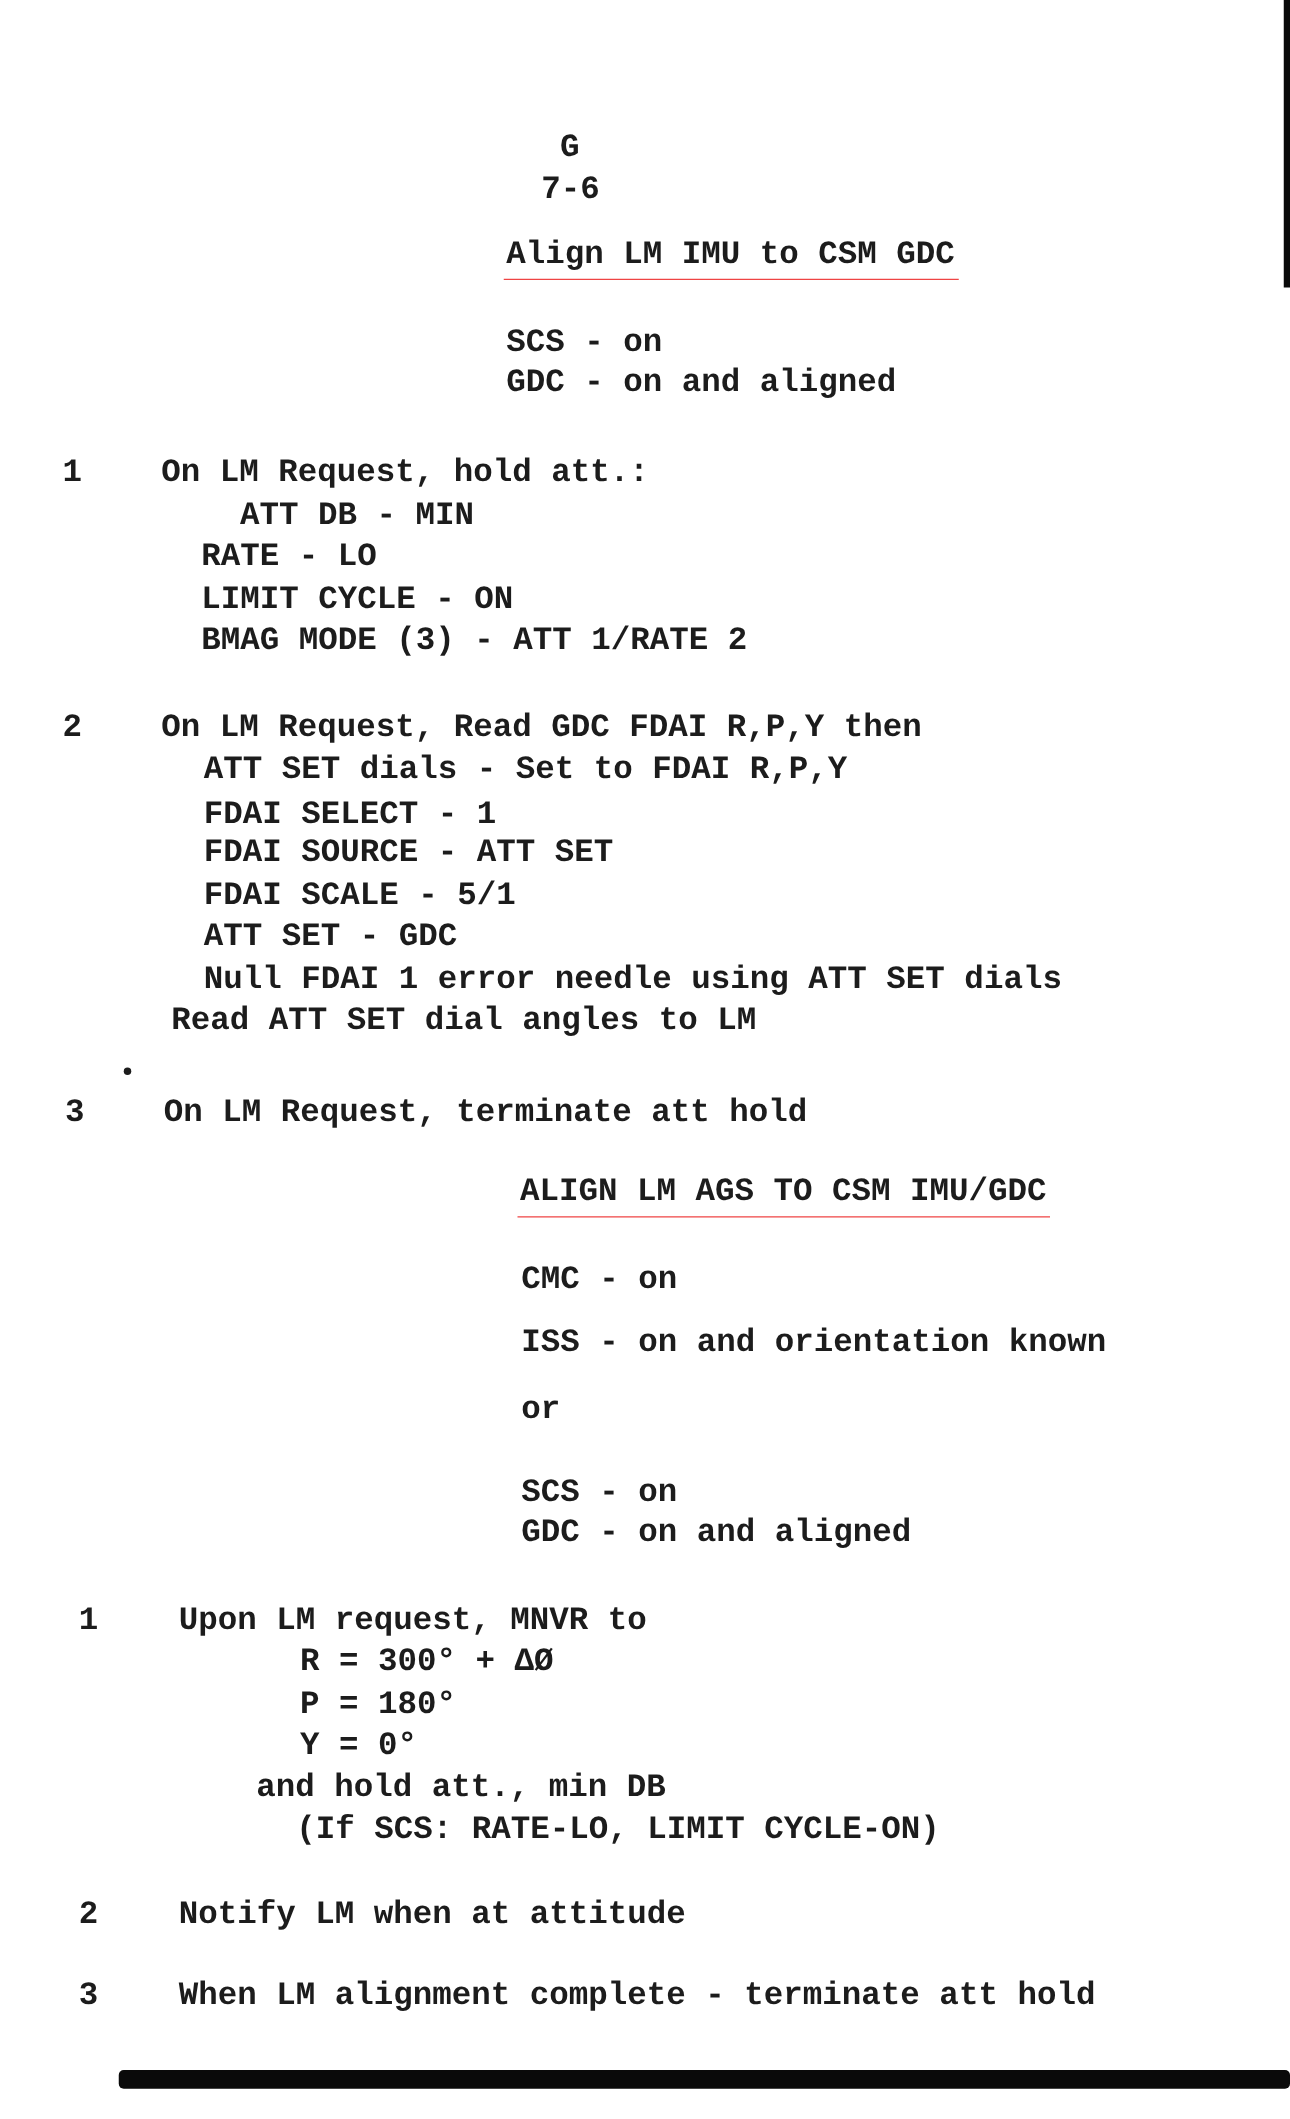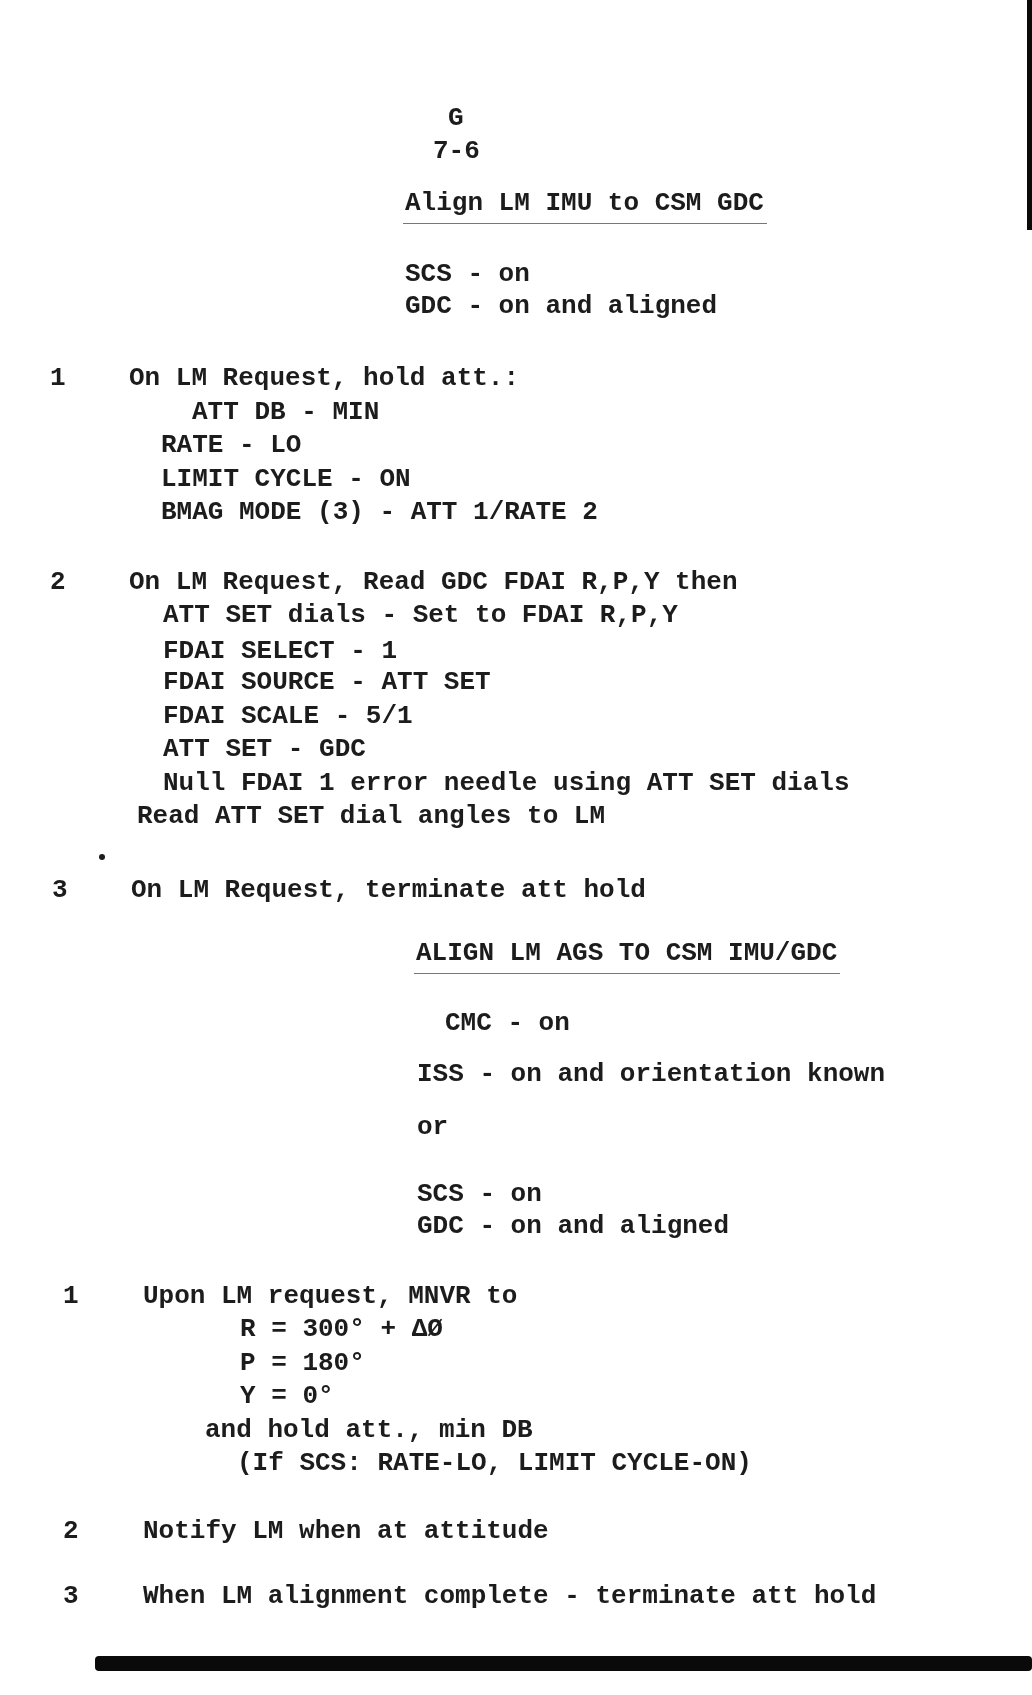--- a/index.html
+++ b/index.html
@@ -76,7 +76,7 @@
 
 <div class="ln" style="left:416px; top:938px;"><span class="title-underline">ALIGN LM AGS TO CSM IMU/GDC</span></div>
 
-<div class="ln" style="left:417px; top:1008px;margin-left:28px;">CMC - on</div>
+<div class="ln" style="left:417px; top:1008px;">CMC - on</div>
 <div class="ln" style="left:417px; top:1040px;margin-top:19px;">ISS - on and orientation known</div>
 <div class="ln" style="left:417px; top:1112px;">or</div>
 <div class="ln" style="left:417px; top:1179px;">SCS - on</div>

